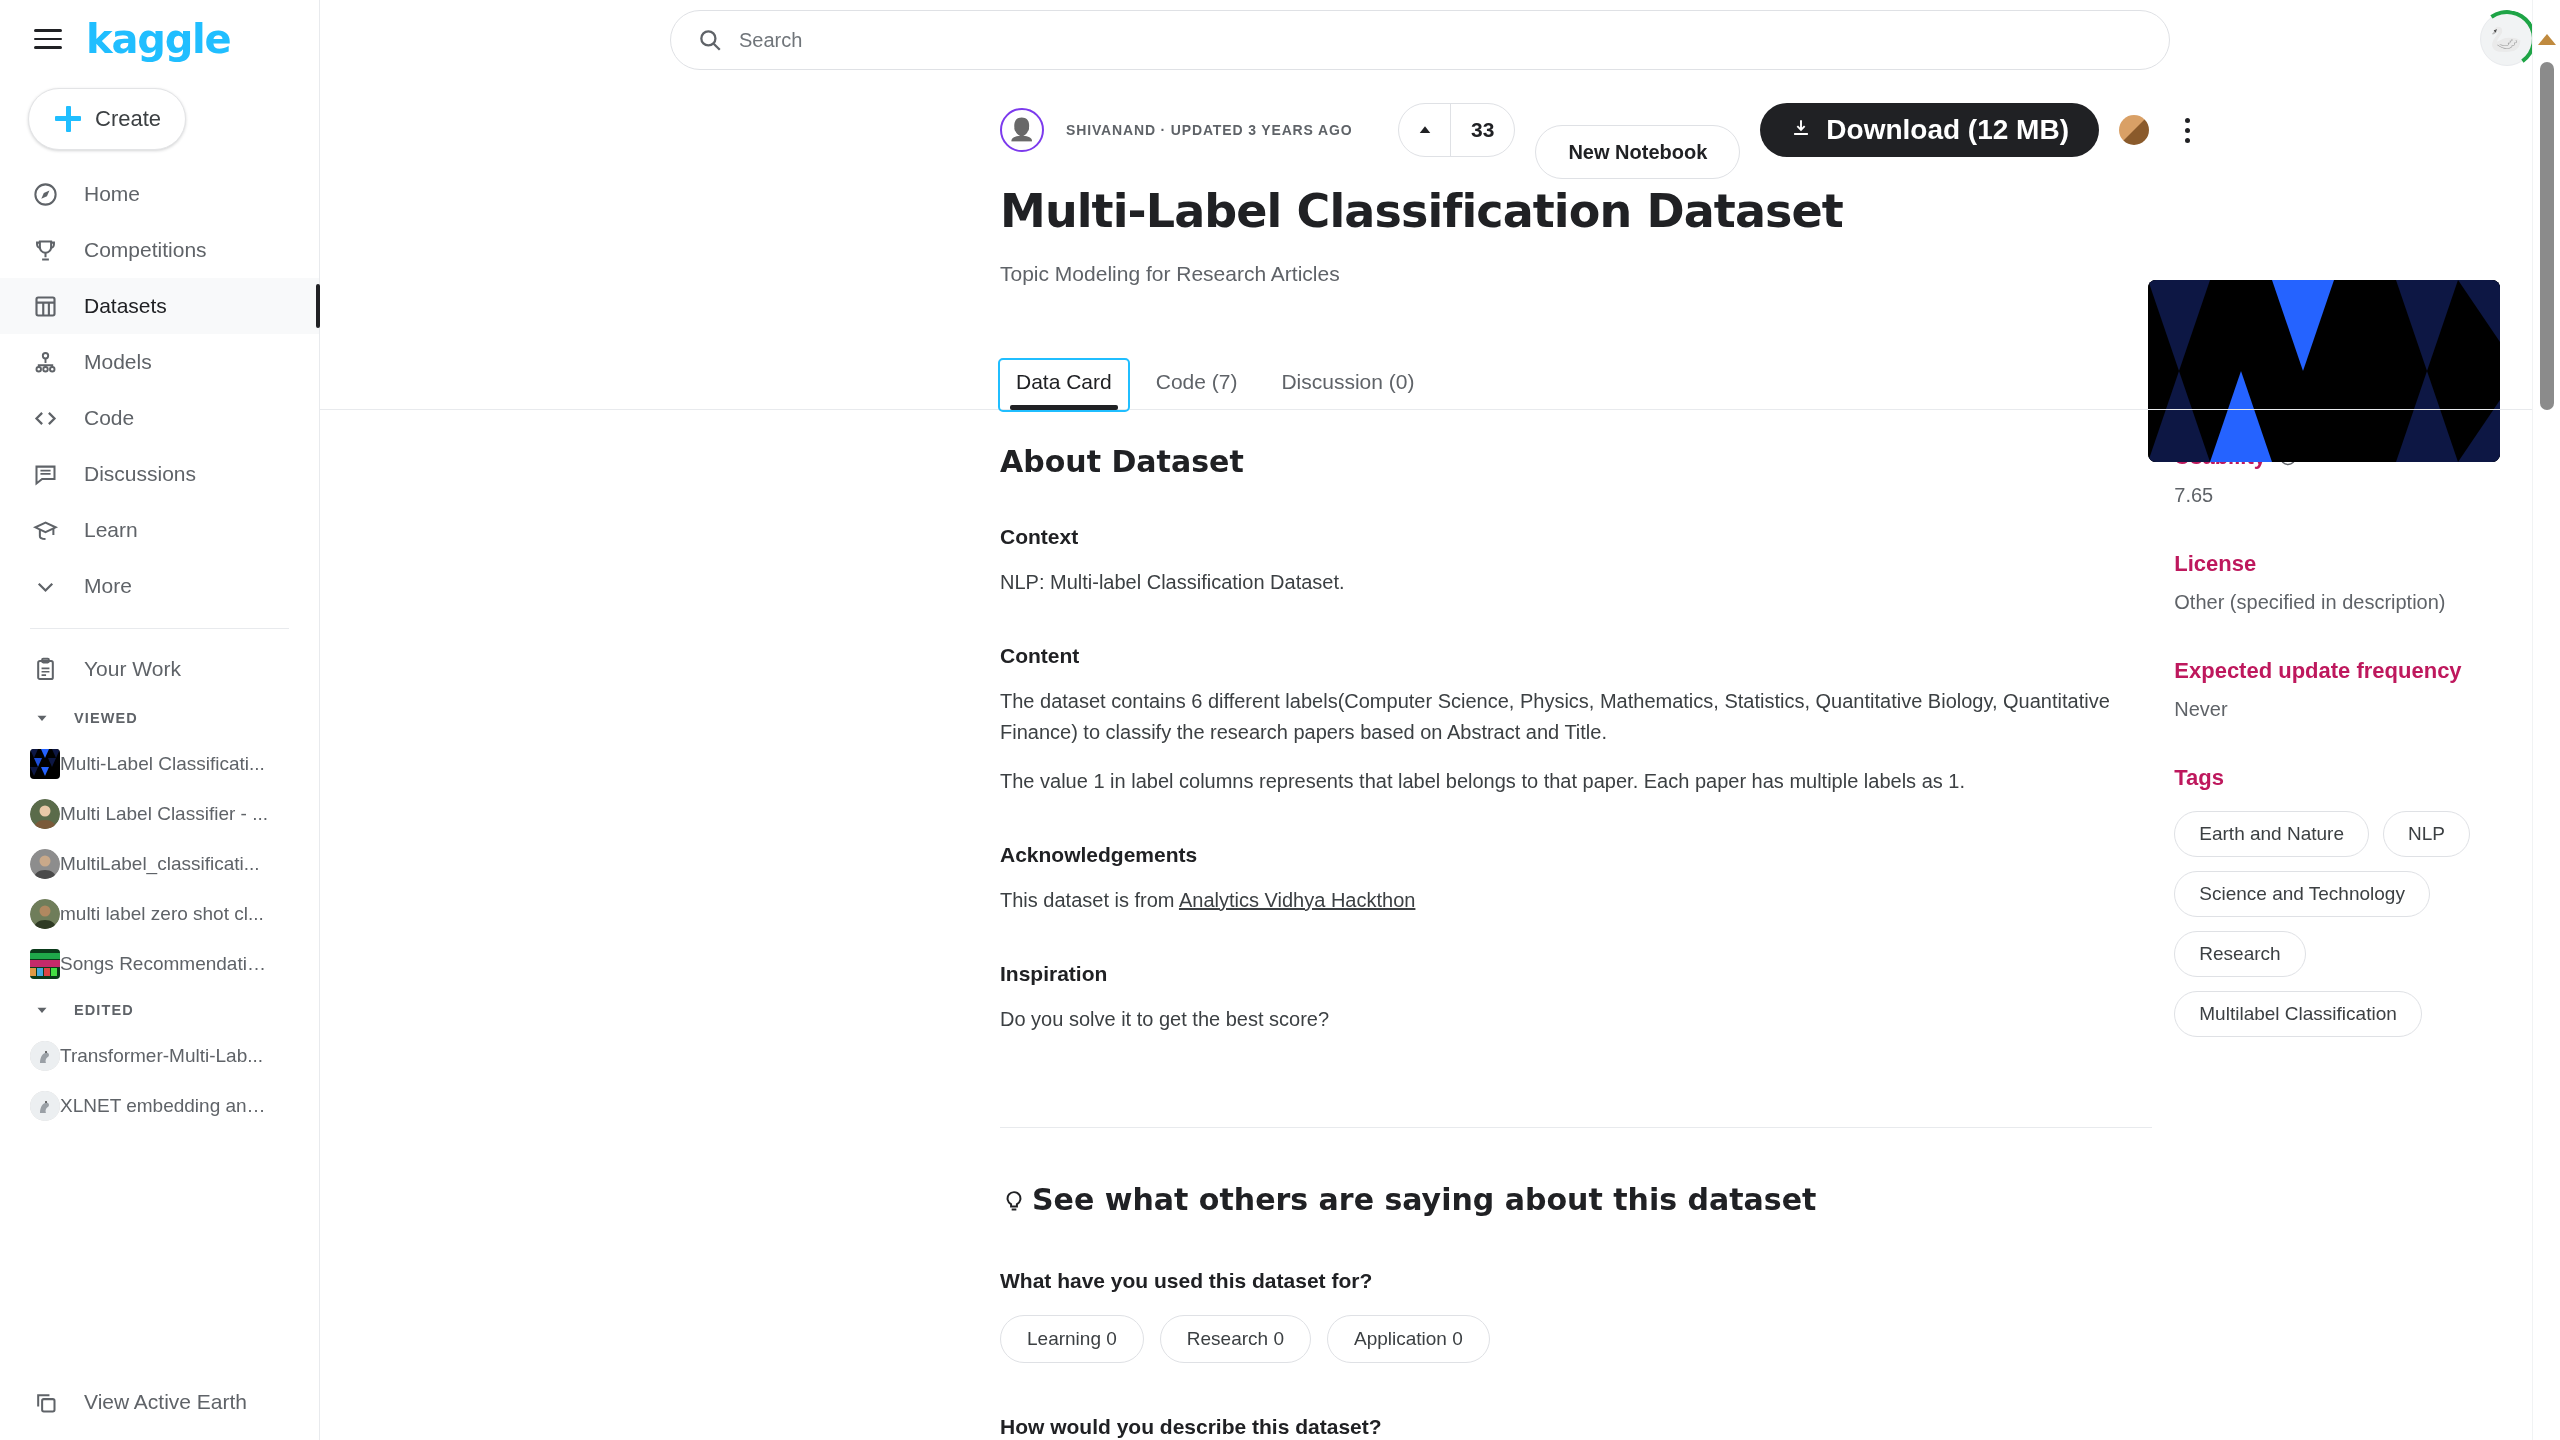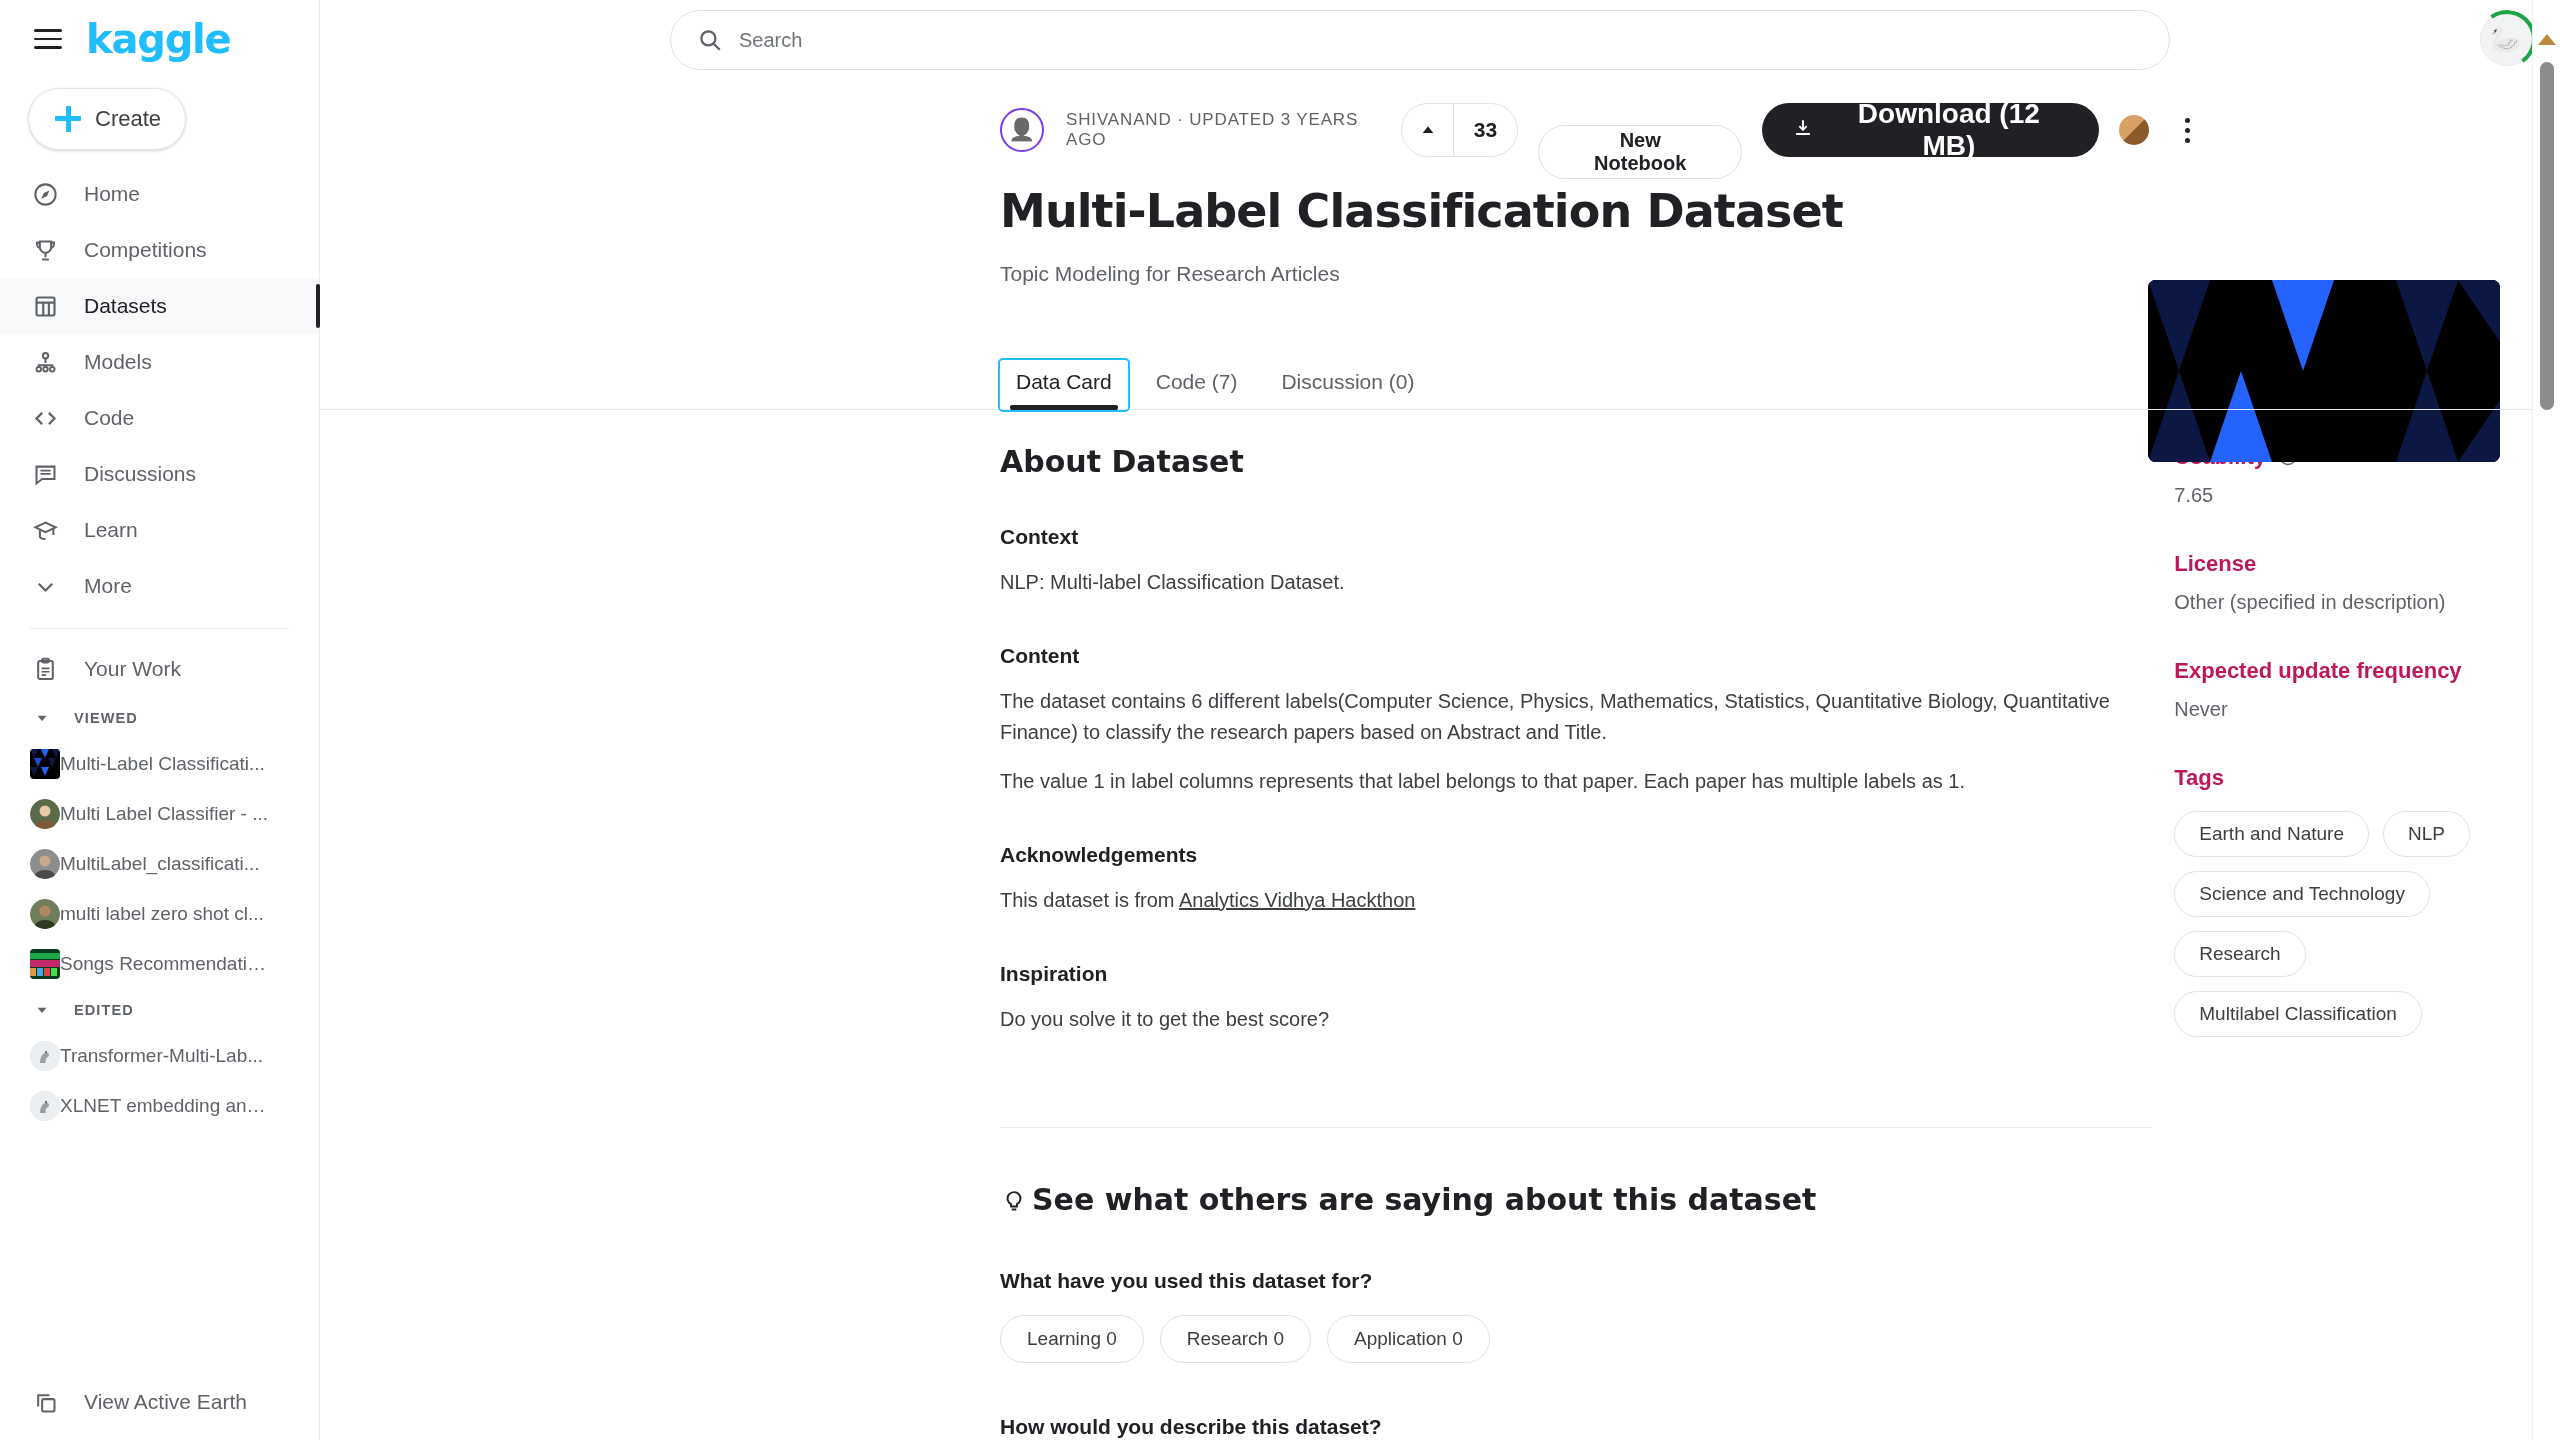--- a/index.html
+++ b/index.html
@@ -133,7 +133,7 @@
     background: #fff; overflow: hidden; flex: 0 0 44px;
   }
   .author-av span { font-size: 22px; filter: grayscale(1); }
-  .author-text { font-size: 17px; letter-spacing: .85px; font-weight: 400; color: #5f6368; }
+  .author-text { font-size: 14px; letter-spacing: .85px; font-weight: 700; color: #5f6368; }
 
   .head-actions { margin-left: auto; display: flex; align-items: center; gap: 20px; }
   .vote {

